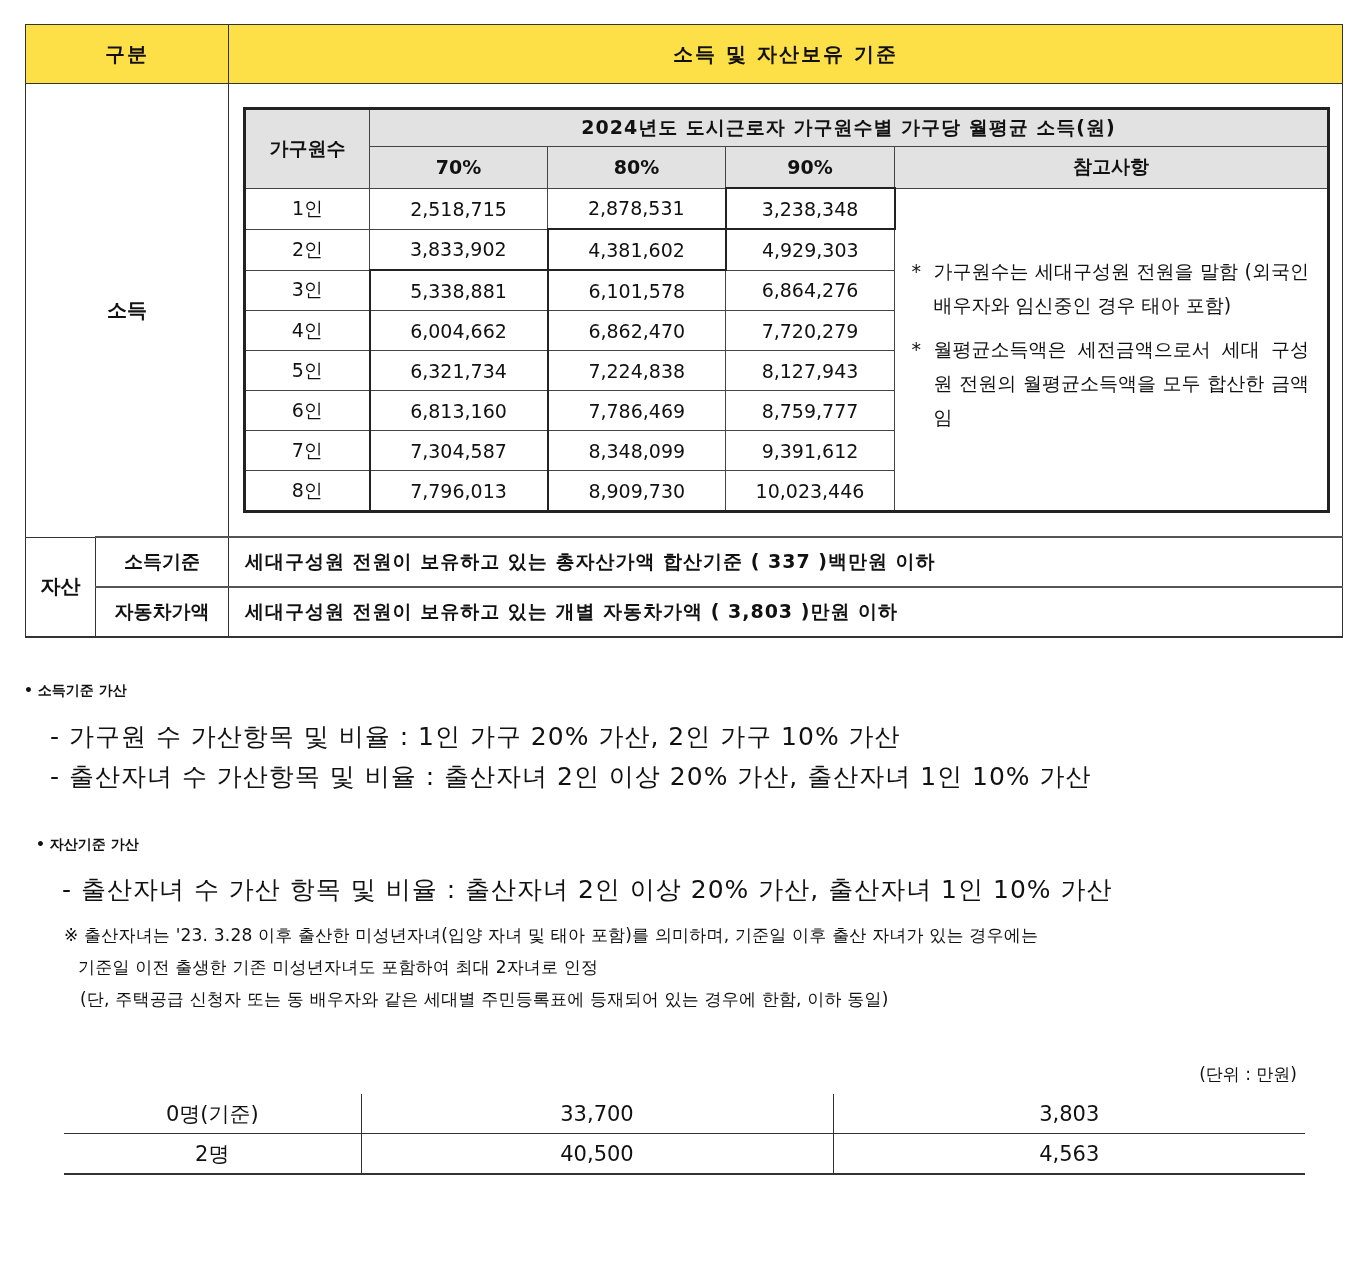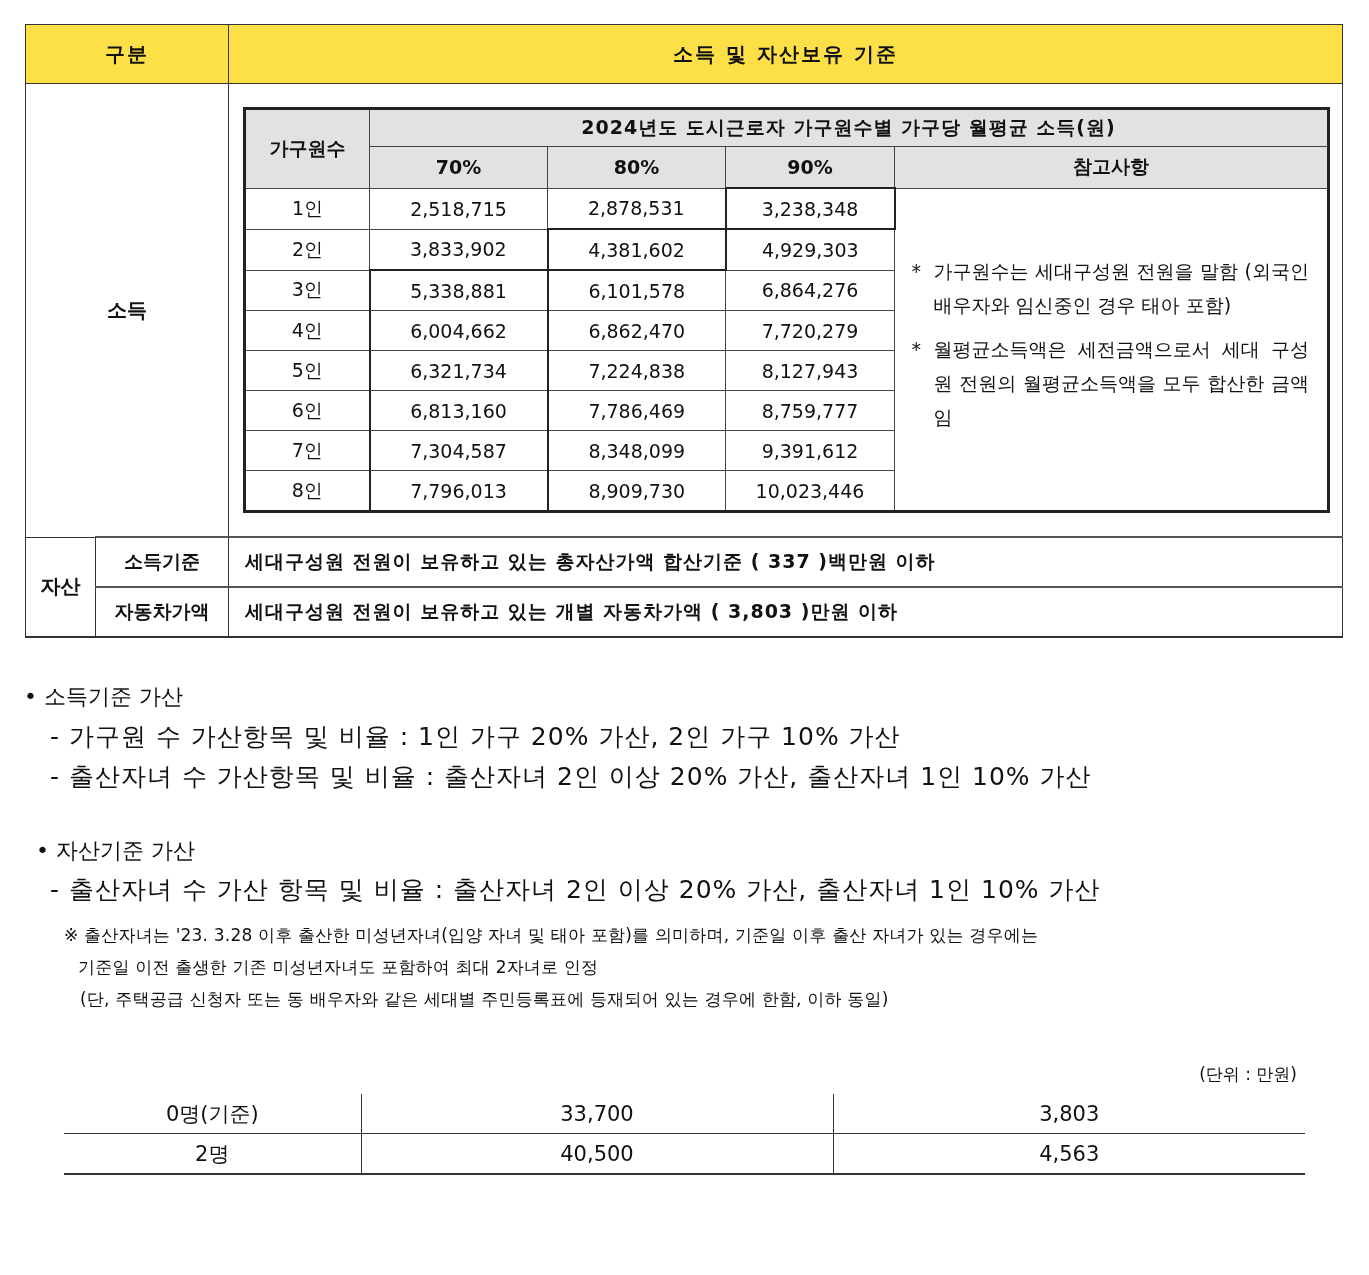--- a/index.html
+++ b/index.html
@@ -37,7 +37,7 @@
   .note .txt { flex: 1; text-align: justify; text-align-last: left; }
 
   
-  .sec-title { position: absolute; font-size: 22px; font-weight: normal; }
+  .sec-title { position: absolute; font-size: 14px; font-weight: bold; }
   .line { position: absolute; font-size: 25px; letter-spacing: 1px; white-space: nowrap; }
   .note-line { position: absolute; font-size: 17px; white-space: nowrap; letter-spacing: 0.2px; }
 

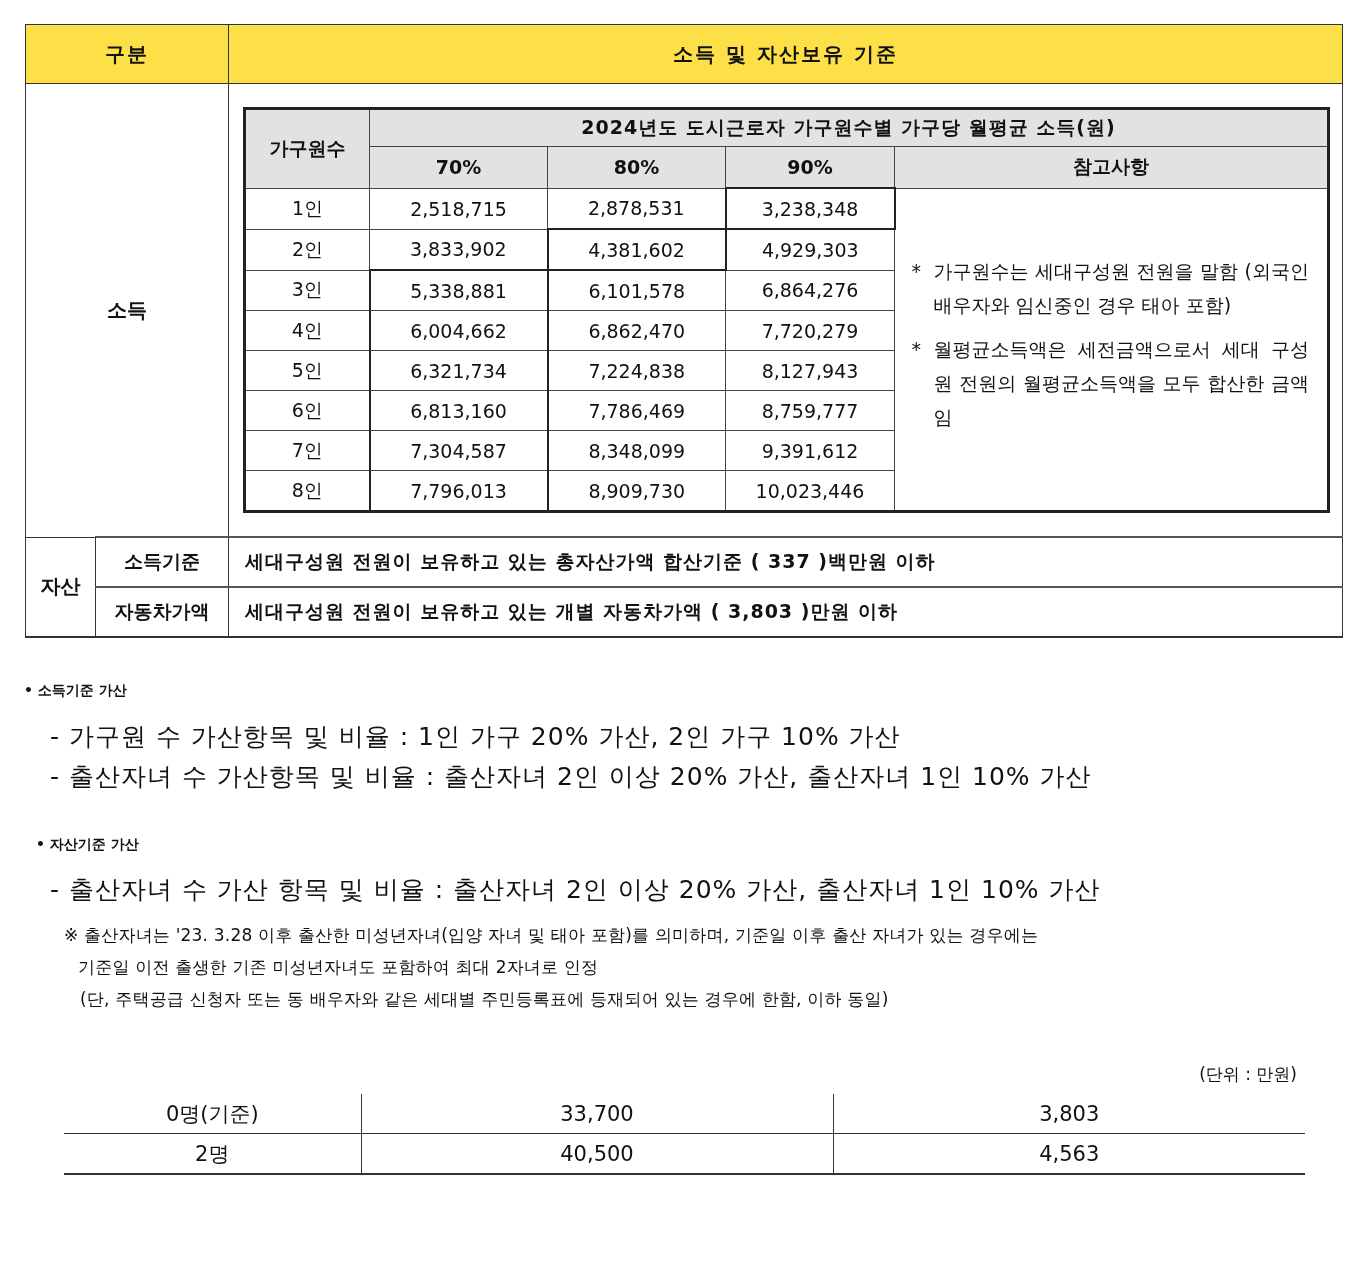--- a/index.html
+++ b/index.html
@@ -170,7 +170,7 @@
 <div class="line" style="left:50px; top:760px;">- 출산자녀 수 가산항목 및 비율 : 출산자녀 2인 이상 20% 가산, 출산자녀 1인 10% 가산</div>
 
 <div class="sec-title" style="left:36px; top:836px;">• 자산기준 가산</div>
-<div class="line" style="left:50px; top:873px;">- 출산자녀 수 가산 항목 및 비율 : 출산자녀 2인 이상 20% 가산, 출산자녀 1인 10% 가산</div>
+<div class="line" style="left:62px; top:873px;">- 출산자녀 수 가산 항목 및 비율 : 출산자녀 2인 이상 20% 가산, 출산자녀 1인 10% 가산</div>
 <div class="note-line" style="left:64px; top:924px;">※ 출산자녀는 '23. 3.28 이후 출산한 미성년자녀(입양 자녀 및 태아 포함)를 의미하며, 기준일 이후 출산 자녀가 있는 경우에는</div>
 <div class="note-line" style="left:78px; top:956px;">기준일 이전 출생한 기존 미성년자녀도 포함하여 최대 2자녀로 인정</div>
 <div class="note-line" style="left:80px; top:988px;">(단, 주택공급 신청자 또는 동 배우자와 같은 세대별 주민등록표에 등재되어 있는 경우에 한함, 이하 동일)</div>

